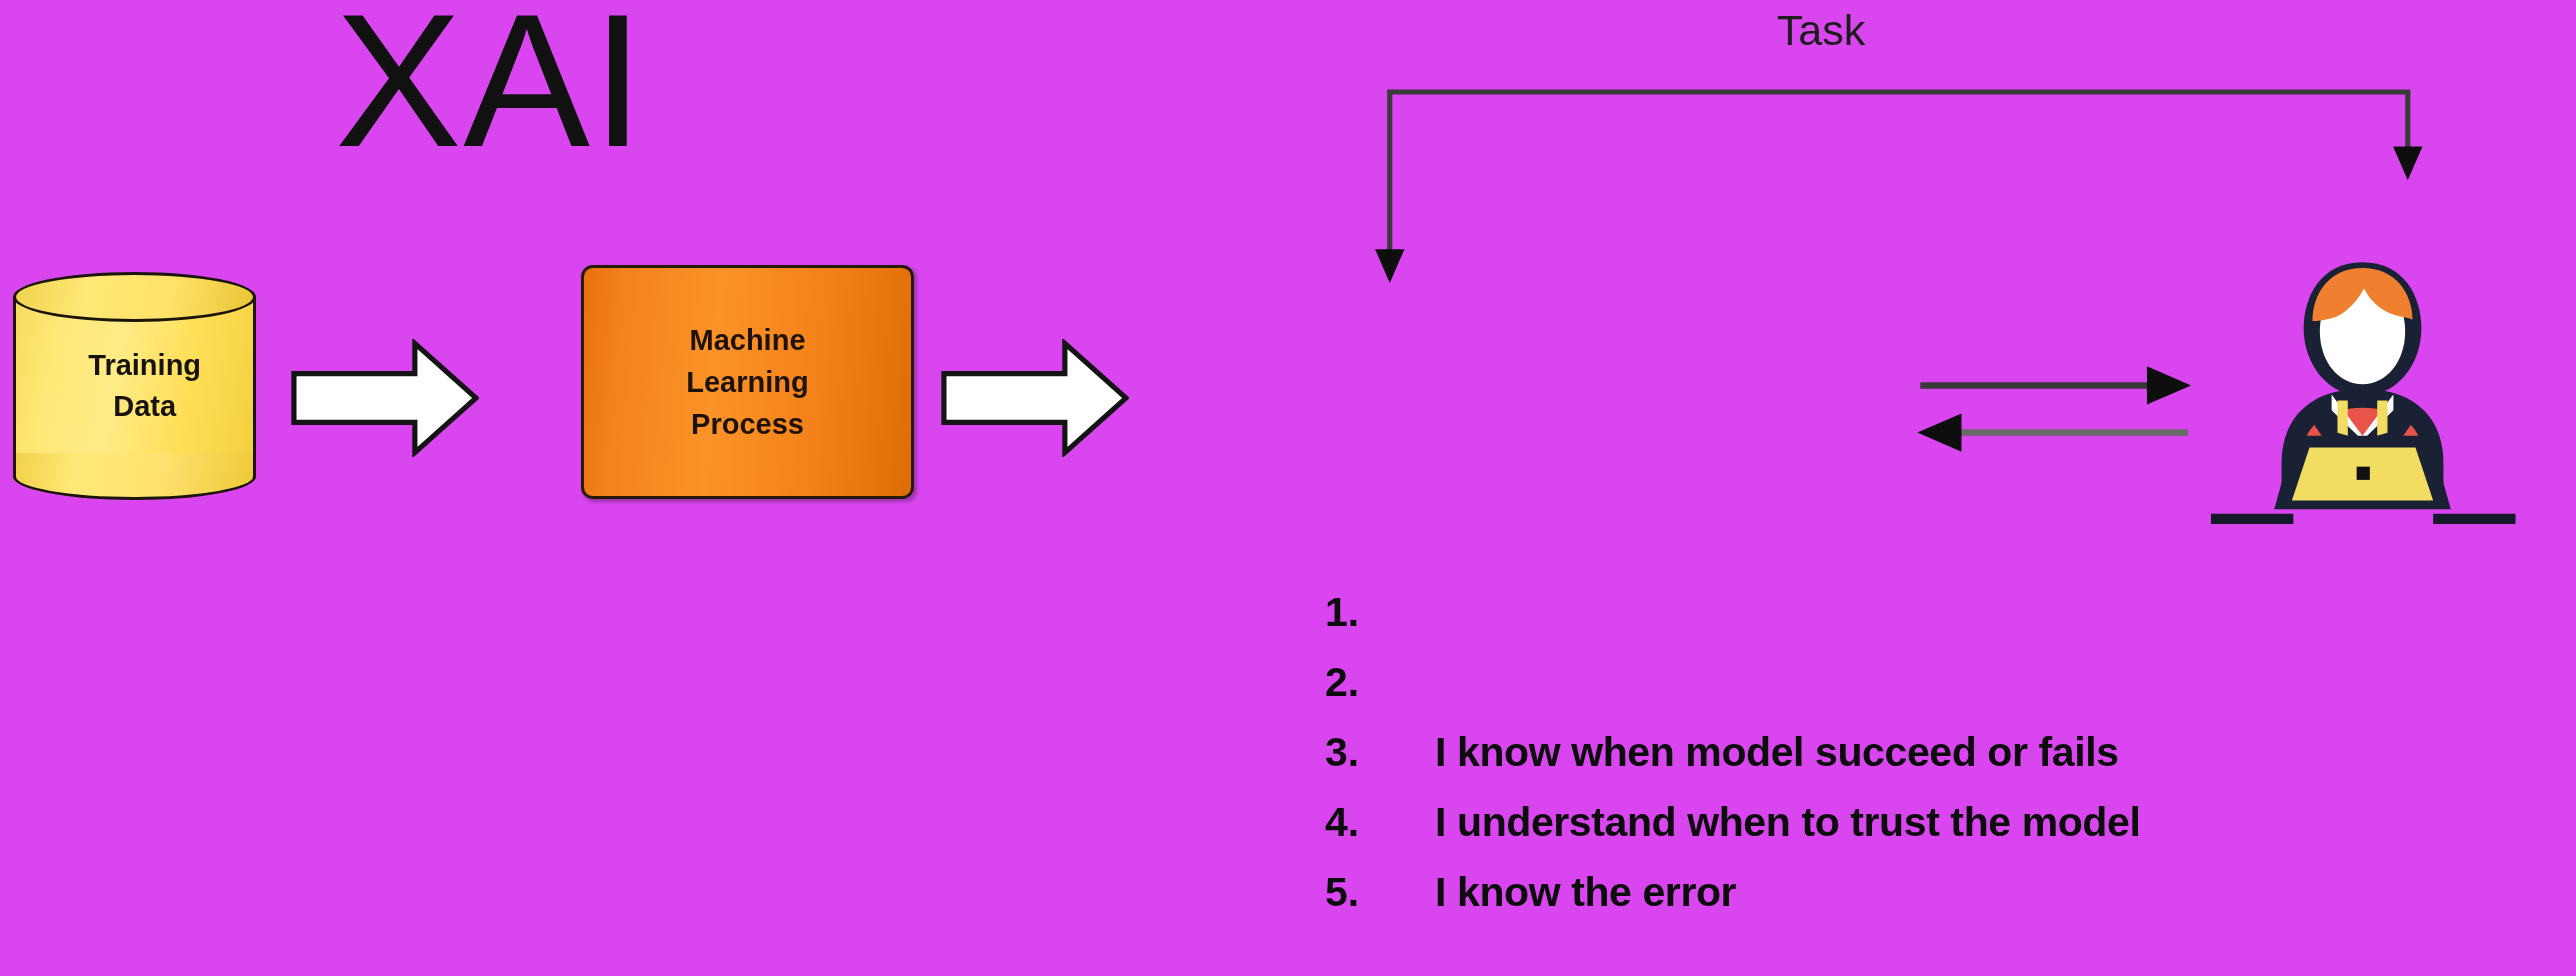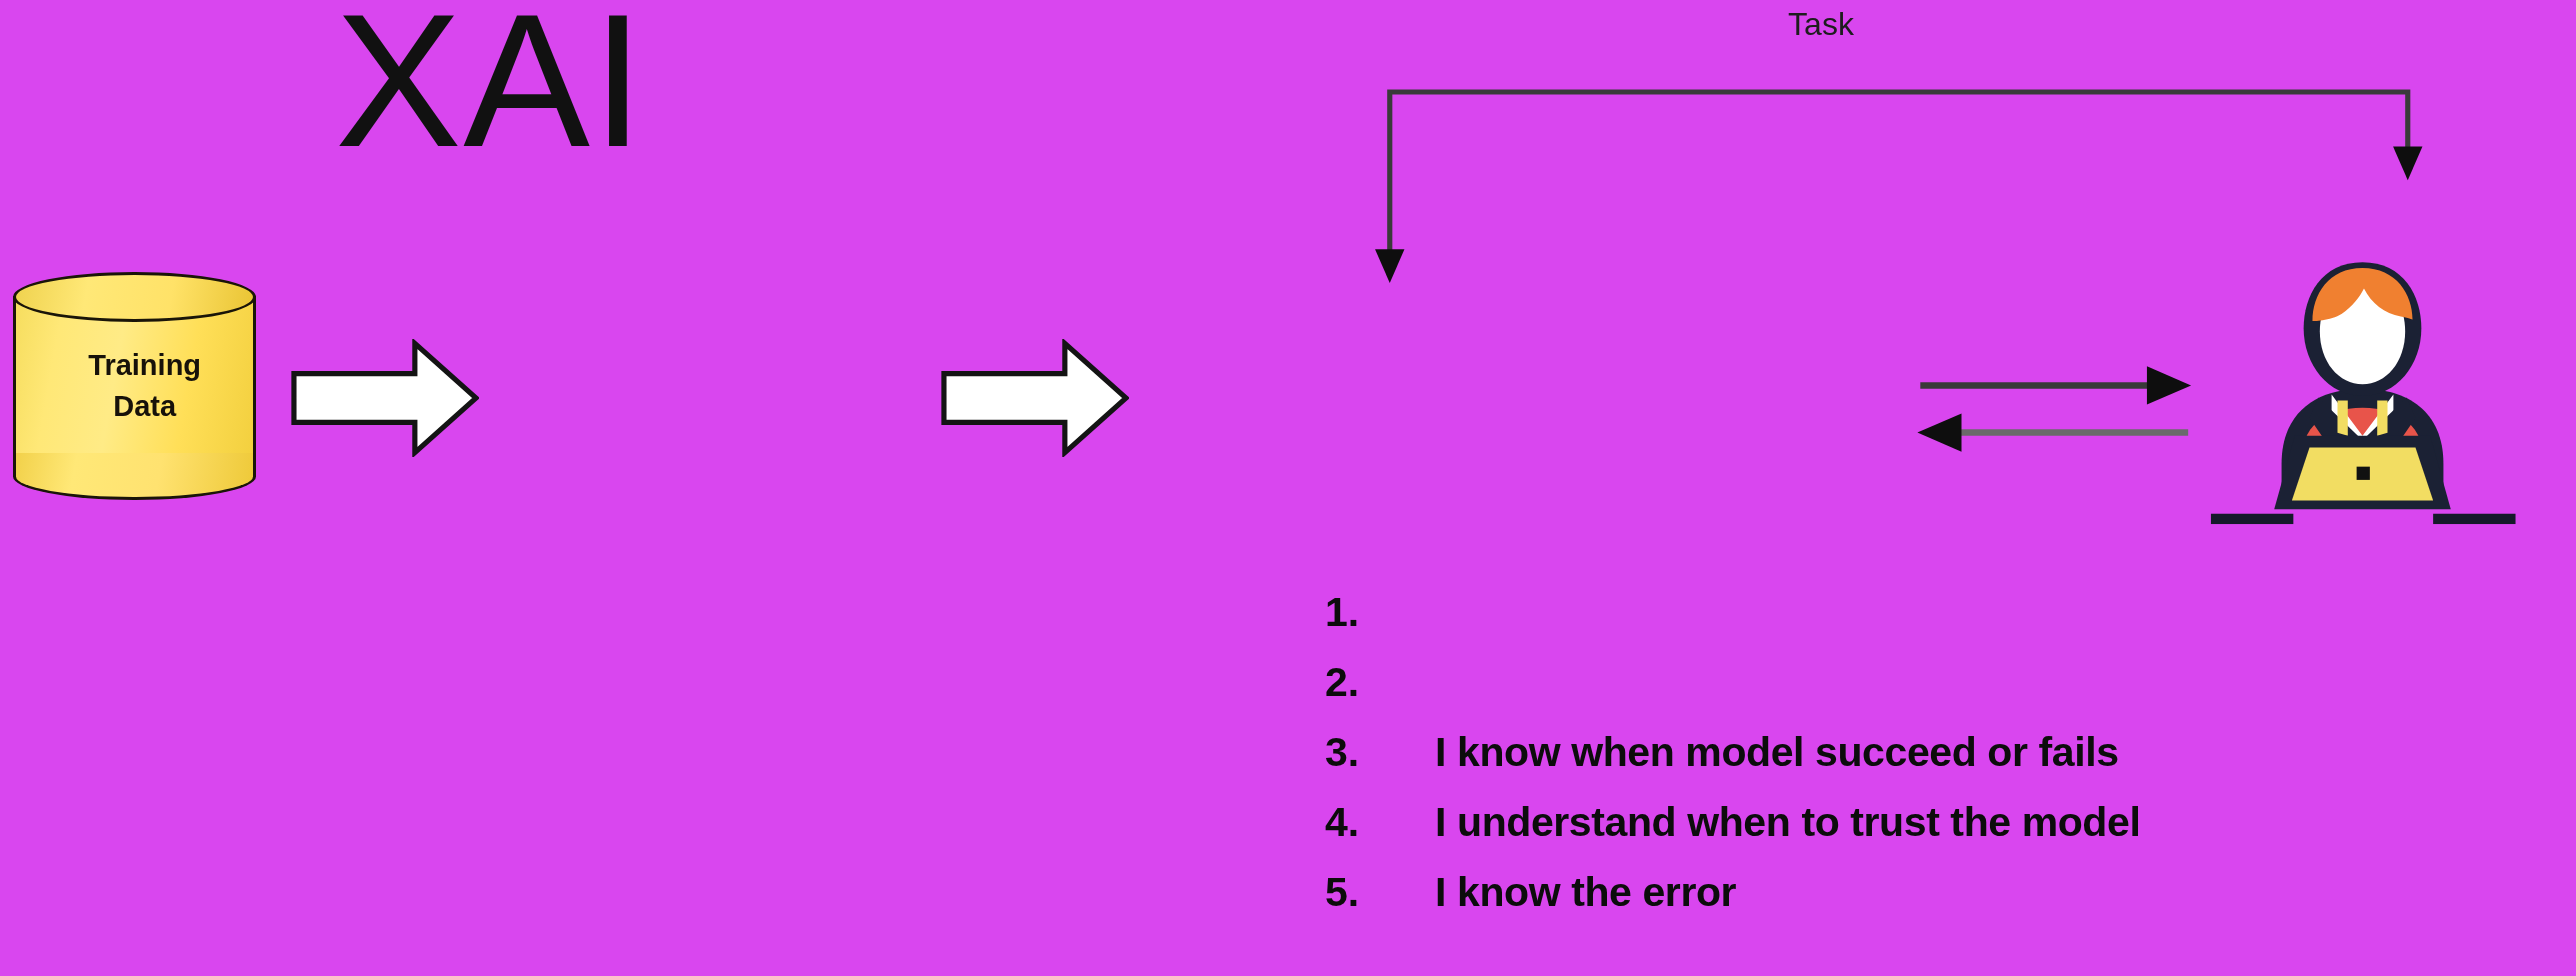--- a/index.html
+++ b/index.html
@@ -108,7 +108,7 @@
   #task-label{
     left:1755px;top:5.9px;width:132px;
     text-align:center;
-    font-size:32px;font-weight:400;color:#1d1d1d;
+    font-size:43px;font-weight:400;color:#1d1d1d;
   }
 
   

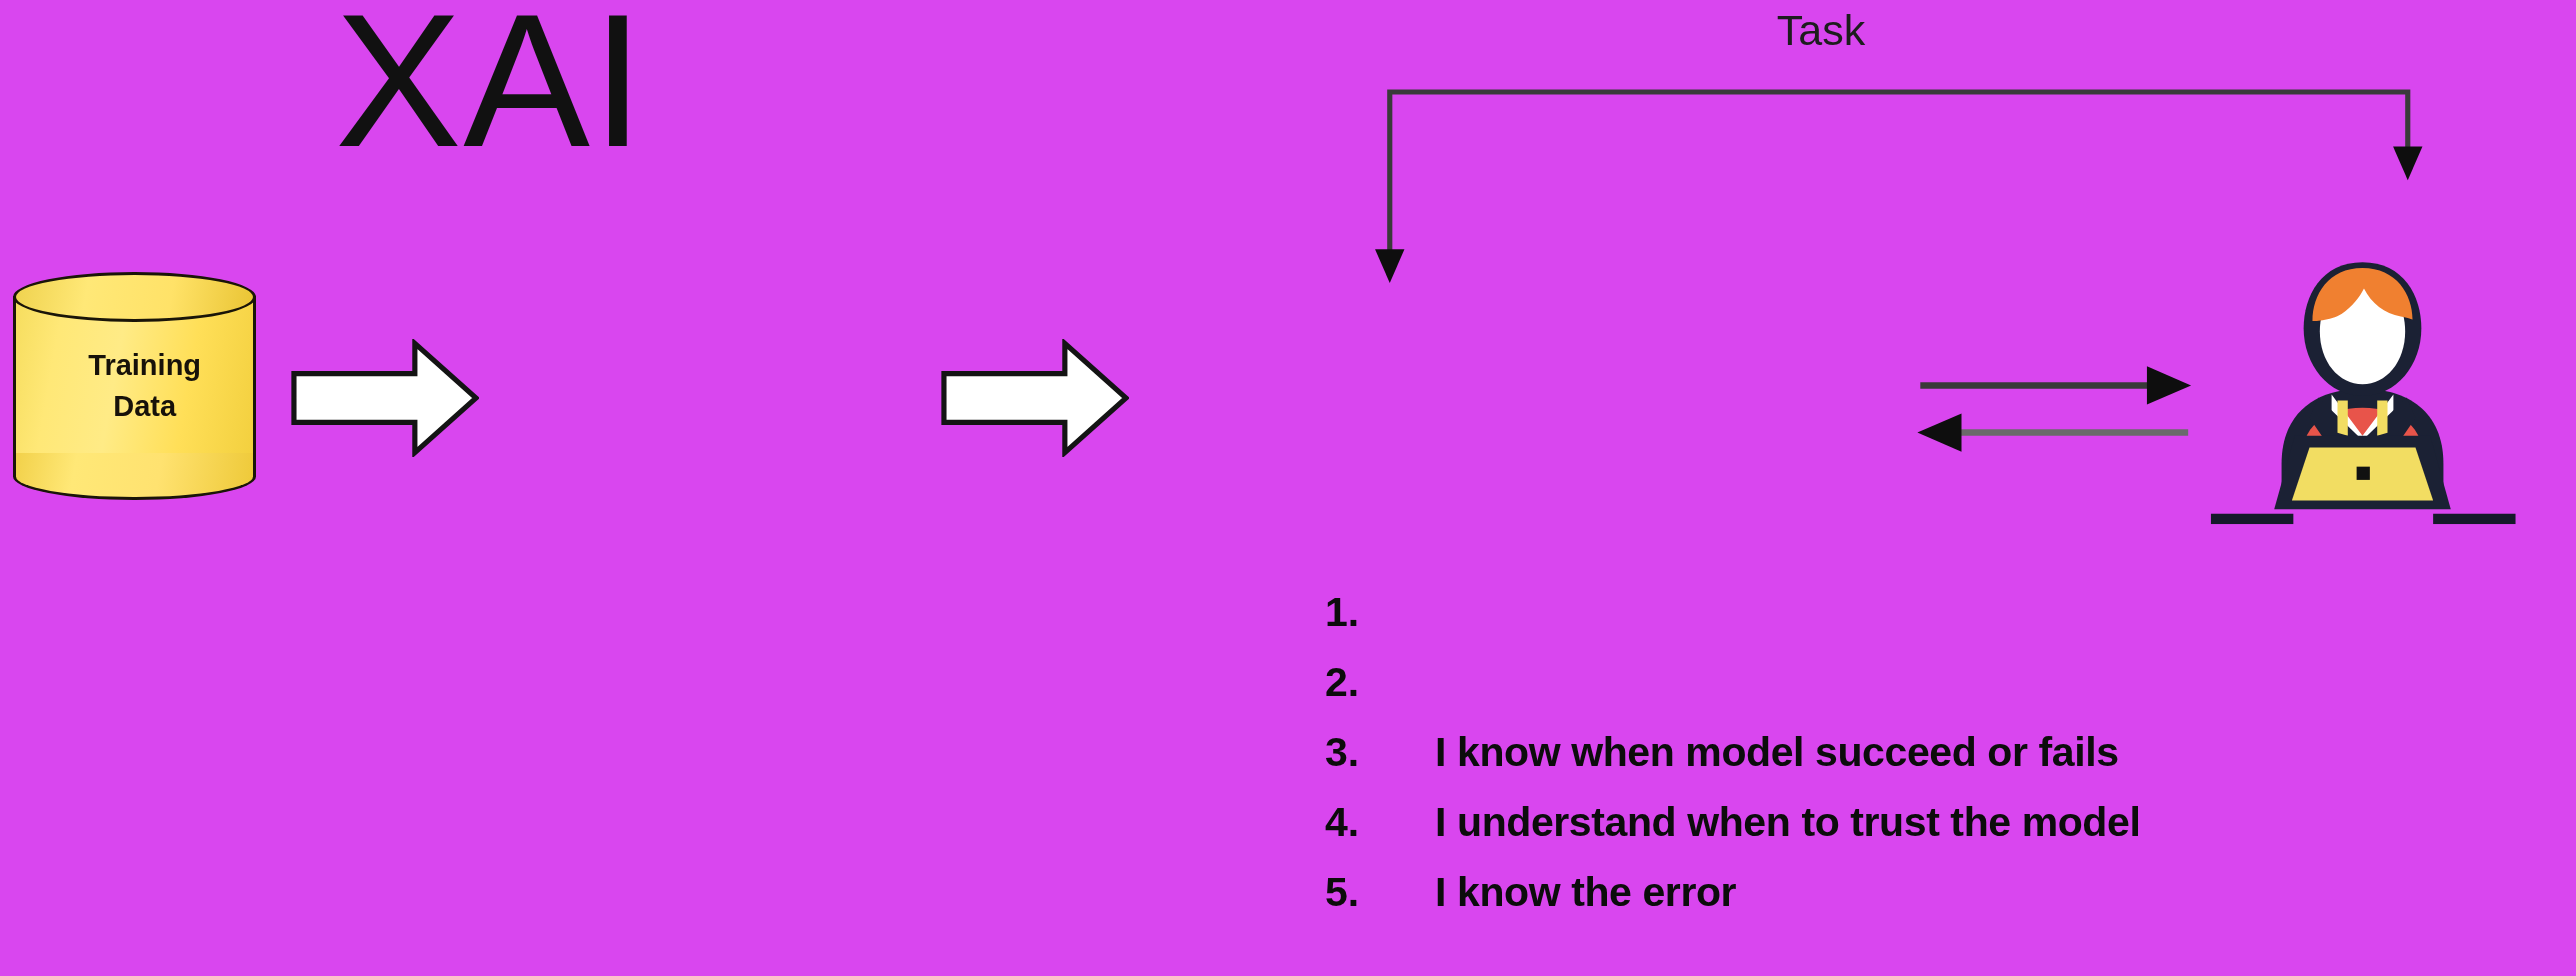--- a/index.html
+++ b/index.html
@@ -162,6 +162,13 @@
     </svg>
   </div>
 
+  <div class="abs" id="ml-box">
+    <div class="box-label">
+      <div>Machine</div>
+      <div>Learning</div>
+      <div>Process</div>
+    </div>
+  </div>
 
   <div class="abs block-arrow" id="arrow-2">
     <svg viewBox="0 0 255 160" xmlns="http://www.w3.org/2000/svg">

